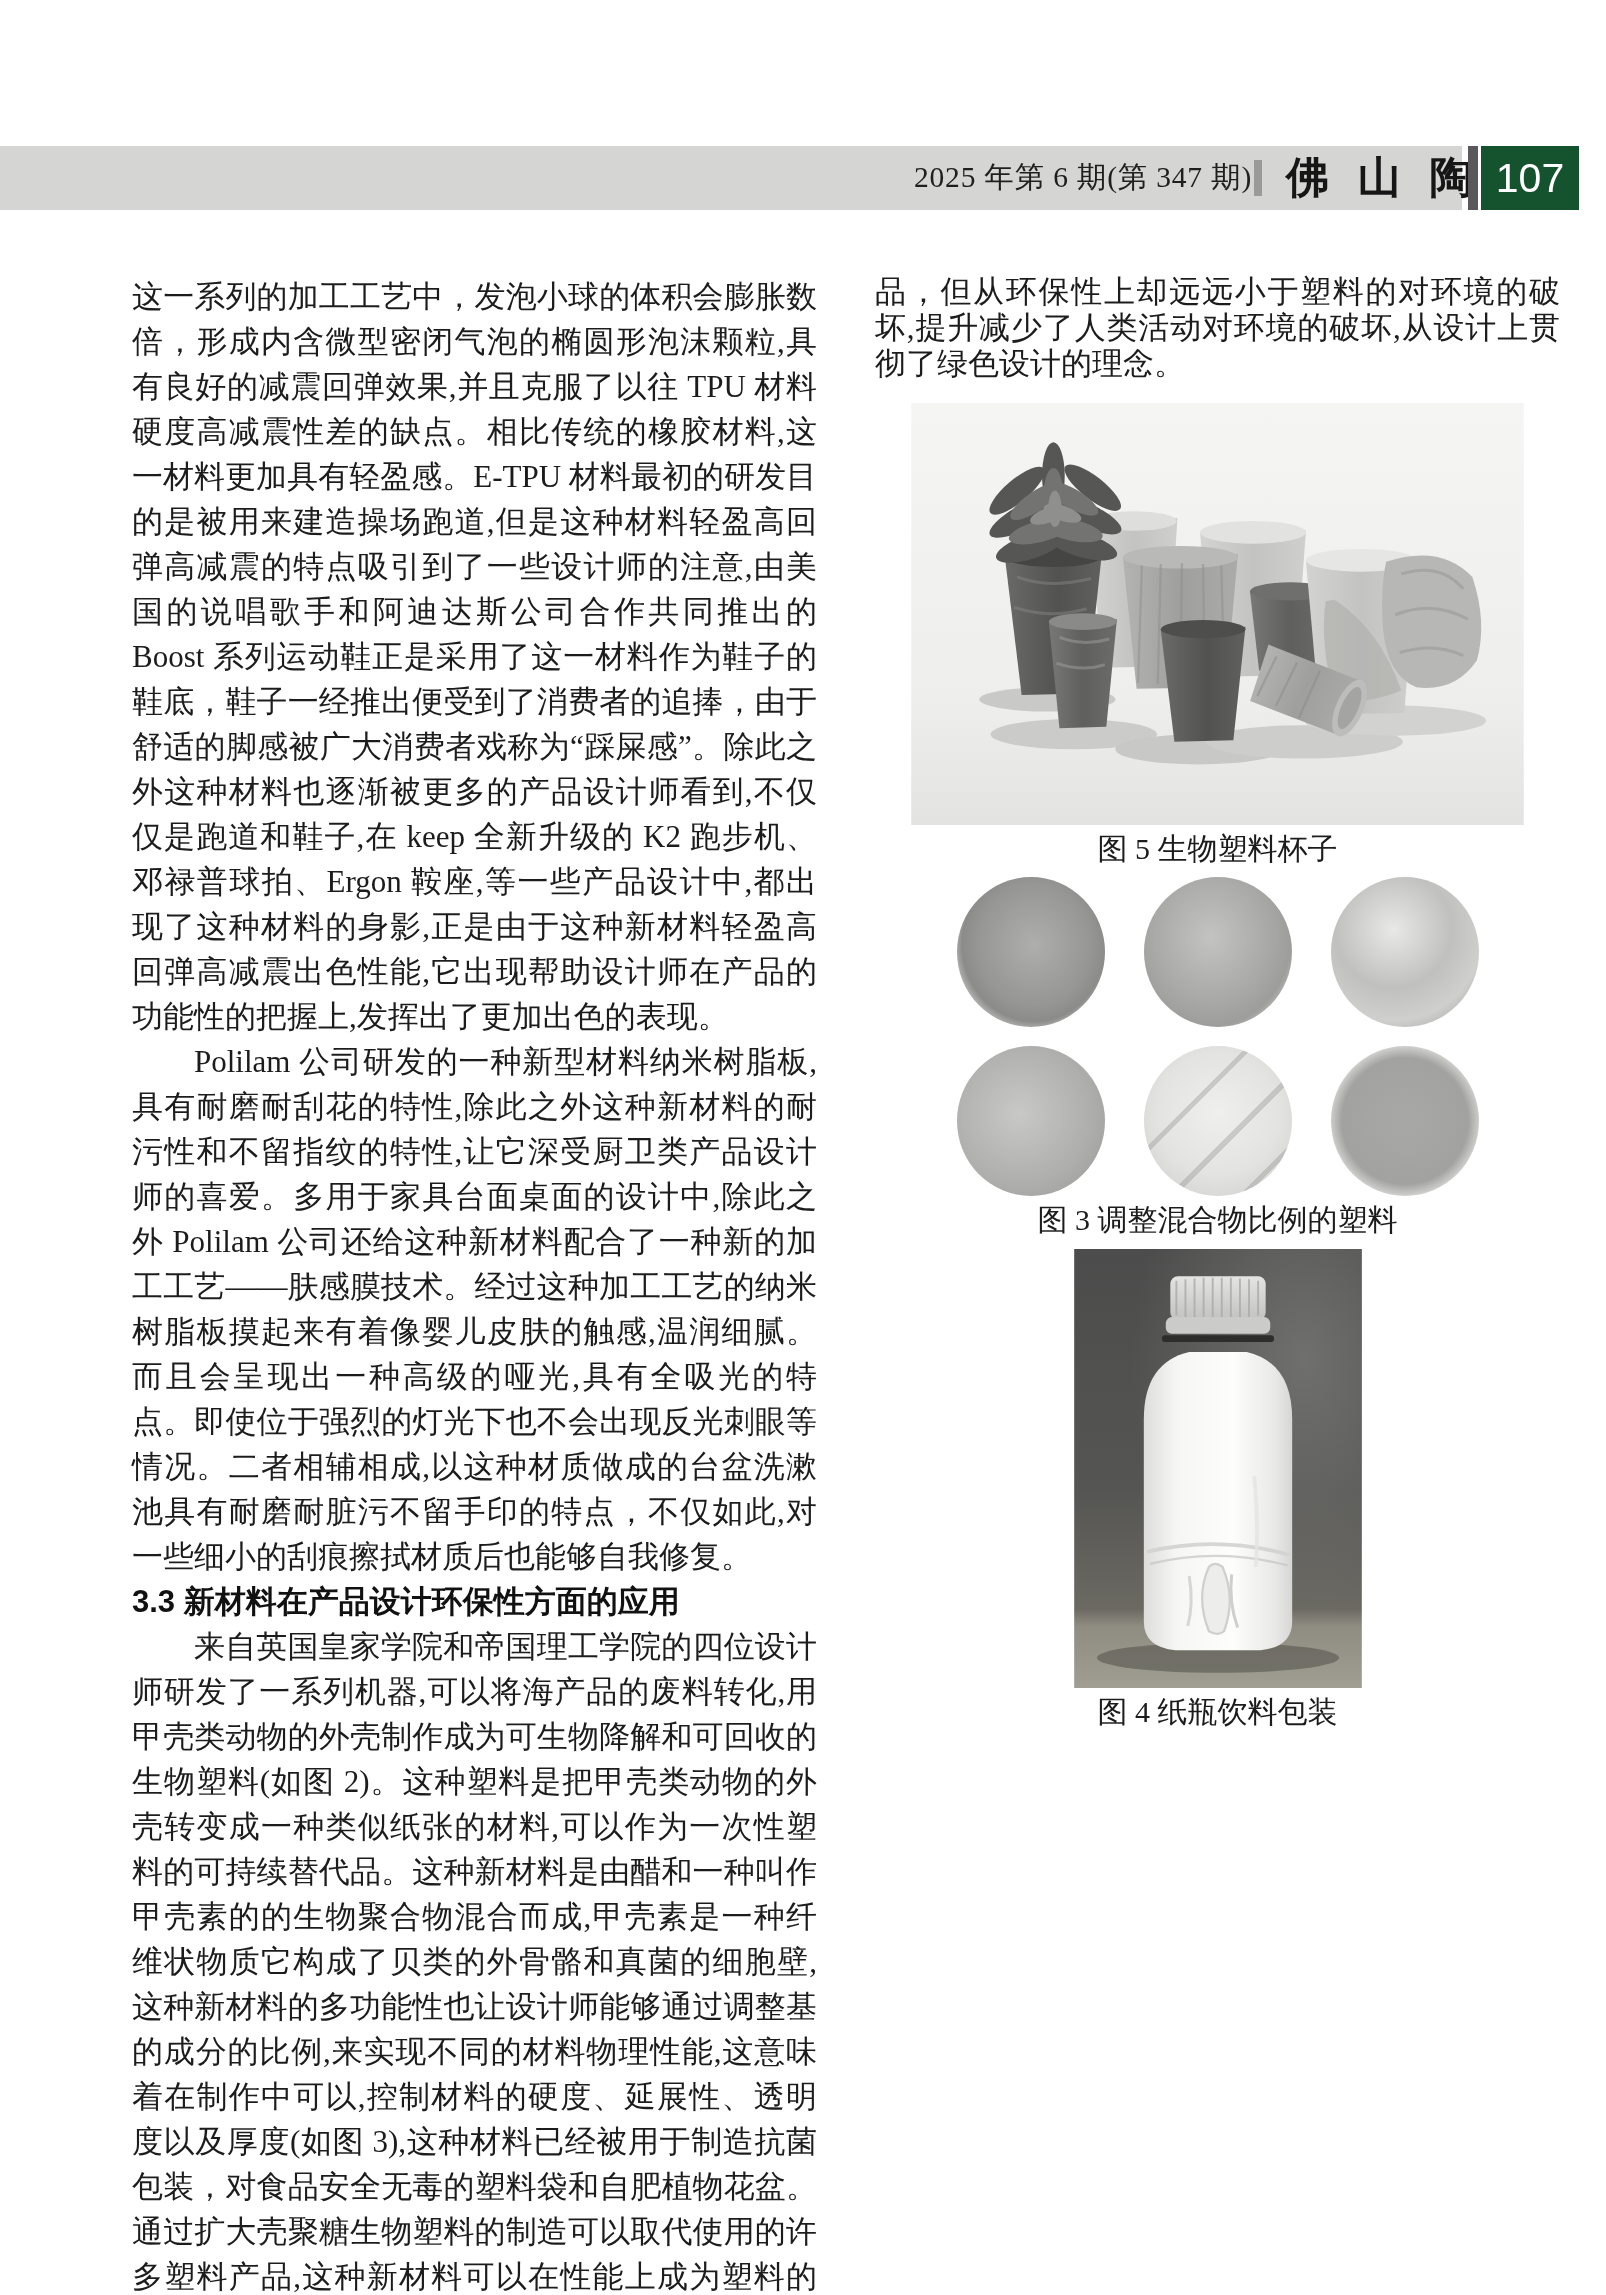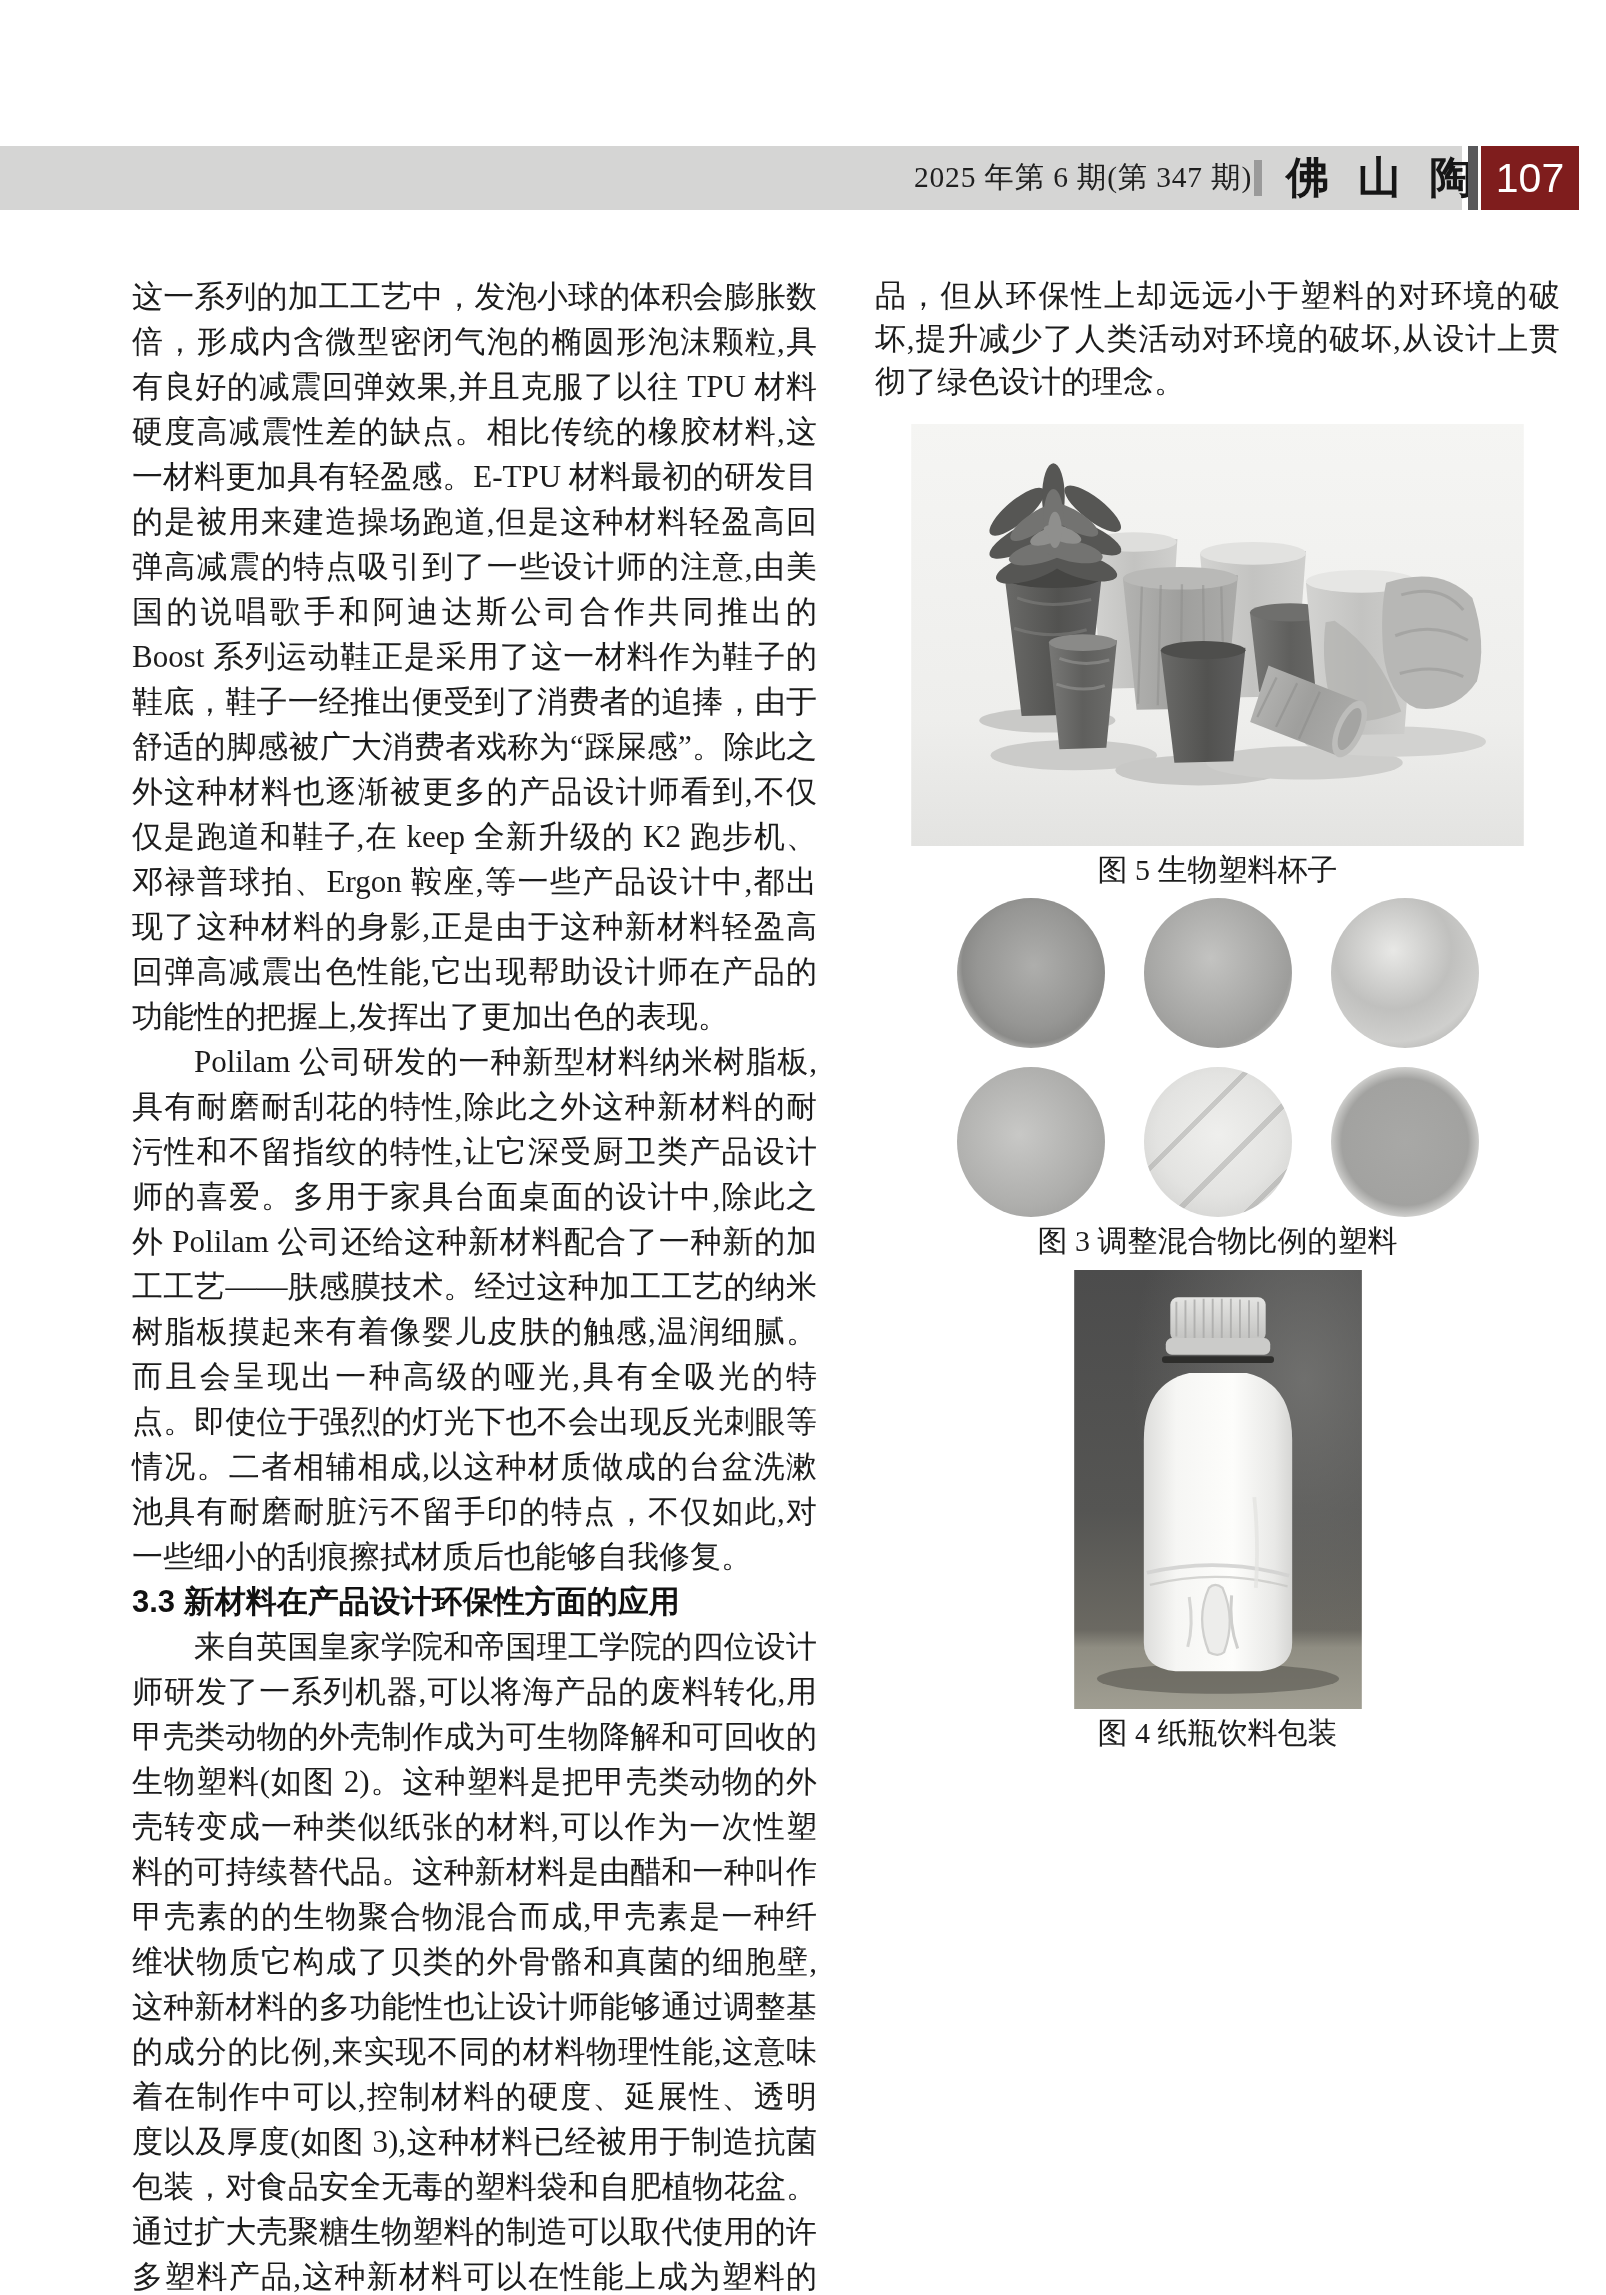--- a/index.html
+++ b/index.html
@@ -13,7 +13,7 @@
   .band-light{position:absolute;left:0;top:0;width:1462px;height:64px;background:#d5d5d4;}
   .band-strip{position:absolute;left:1468px;top:0;width:9.8px;height:64px;background:#59595b;}
   .page-box{
-    position:absolute;left:1481px;top:0;width:98px;height:64px;background:#7f1d1d;
+    position:absolute;left:1481px;top:0;width:98px;height:64px;background:#14532d;
     display:flex;align-items:center;justify-content:center;
     color:#ffffff;font-size:41px;font-family:"Liberation Sans", sans-serif;
   }

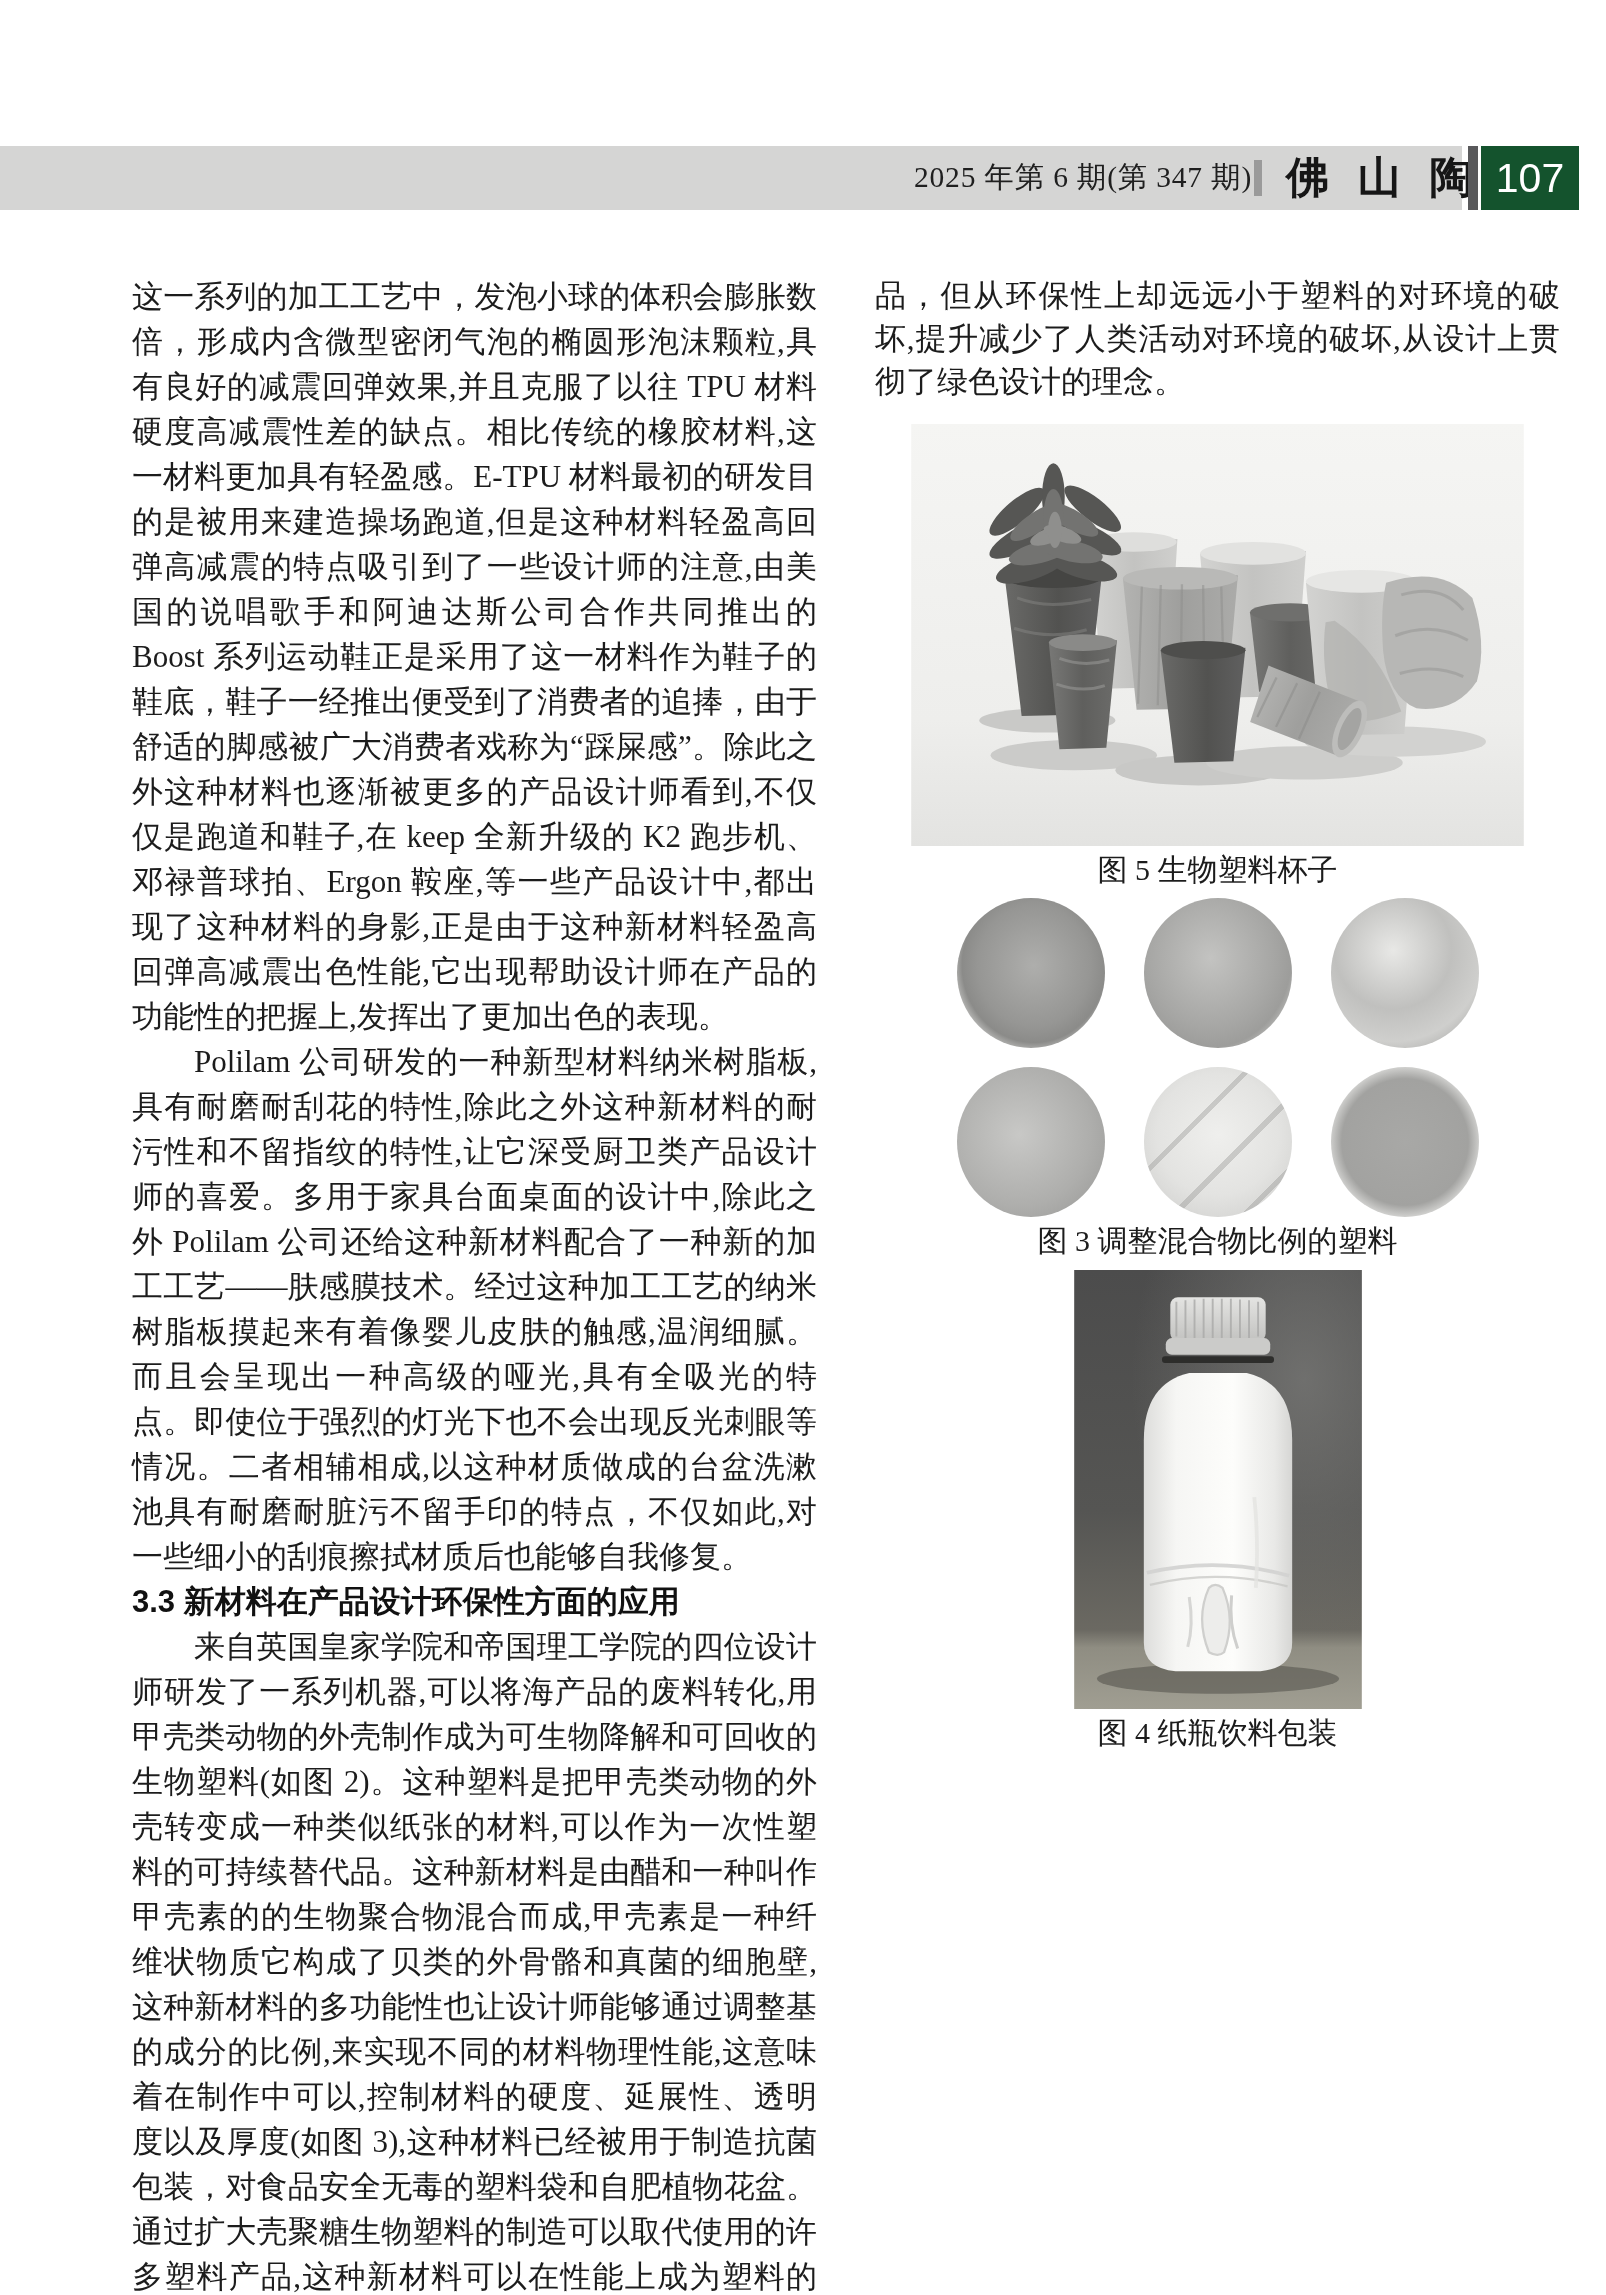--- a/index.html
+++ b/index.html
@@ -38,7 +38,7 @@
     margin:0;font-size:31px;line-height:45px;font-weight:bold;
     font-family:Liberation Sans, sans-serif;color:#111;text-align:left;
   }
-  .col-right p{line-height:43px;}
+  .col-right p{line-height:36px;}
   
   figure{margin:0;text-align:center;}
   figcaption{font-size:30px;line-height:47px;color:#1c1c1c;text-align:center;}

